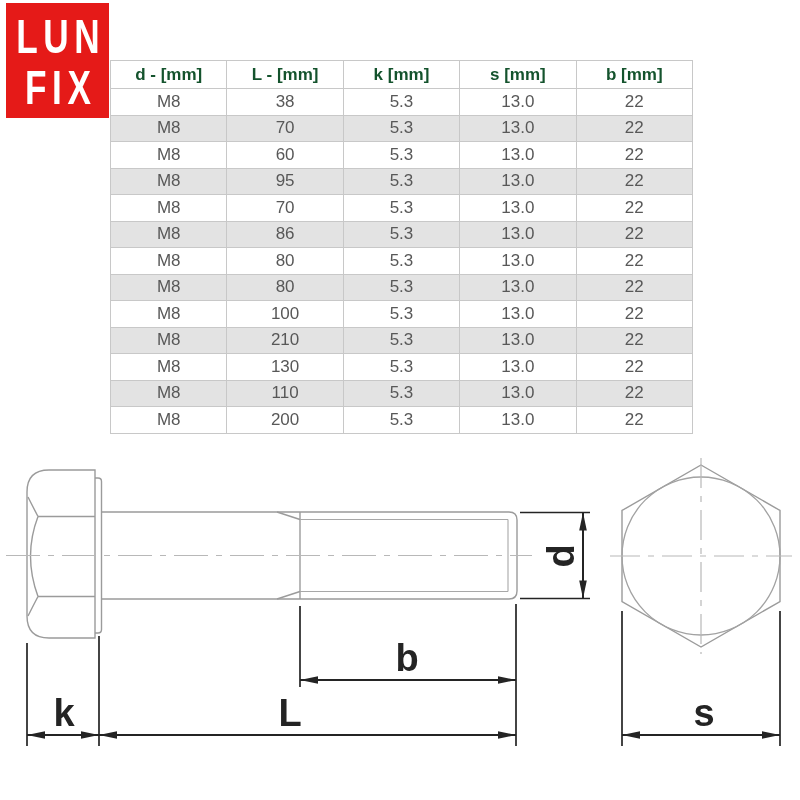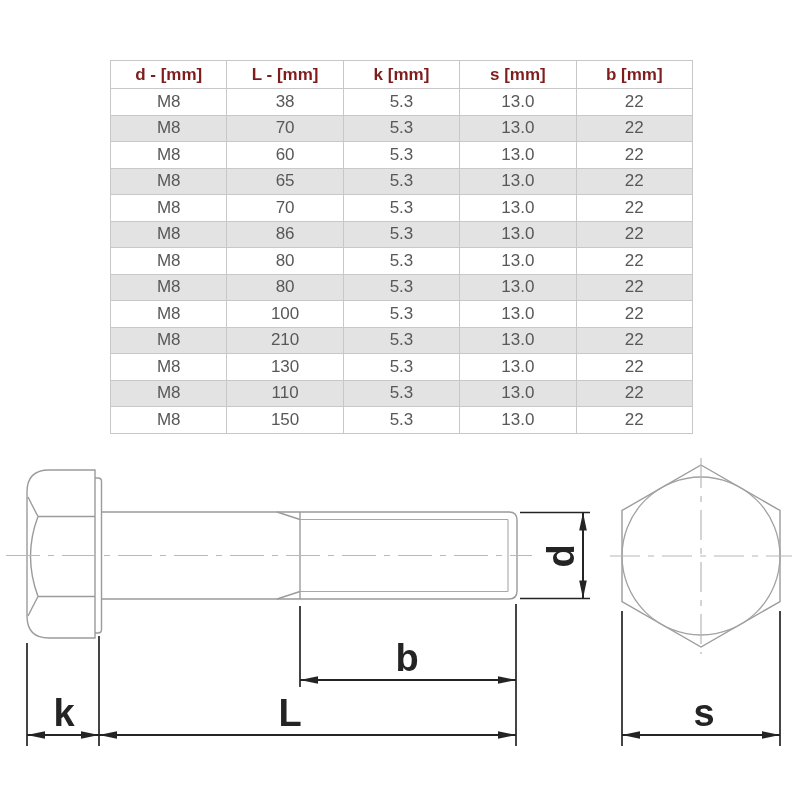--- a/index.html
+++ b/index.html
@@ -30,6 +30,10 @@
 
 <div class="stage">
 
+  <div class="logo">
+    <div class="logo-line">LUN</div>
+    <div class="logo-line">FIX</div>
+  </div>
 
   <table class="spec">
     <thead>

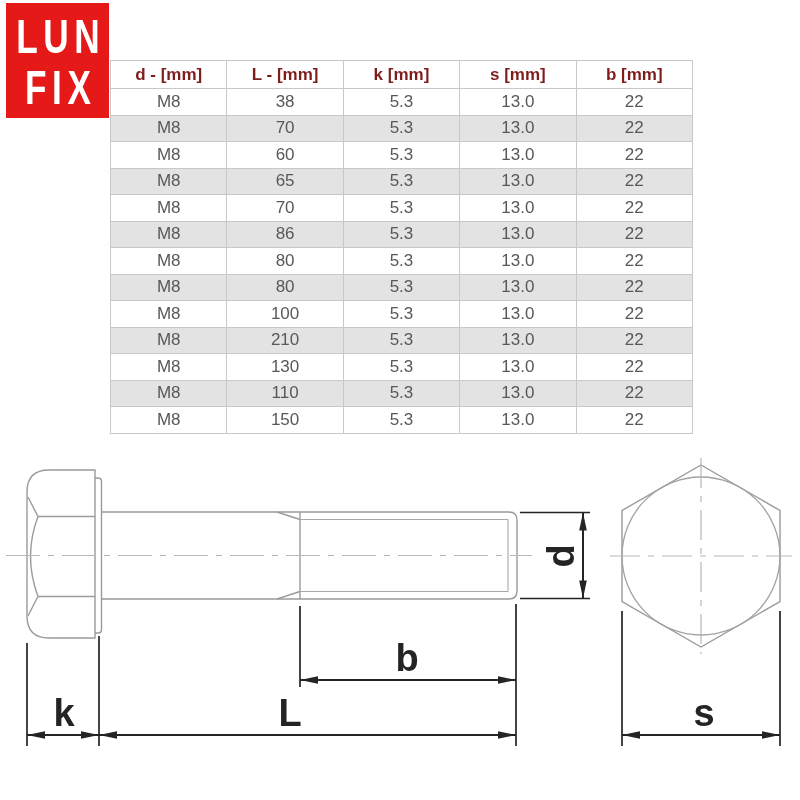--- a/index.html
+++ b/index.html
@@ -14,7 +14,7 @@
   
   table.spec{position:absolute;left:110px;top:60px;width:583px;border-collapse:collapse;
              table-layout:fixed;background:#ffffff;}
-  table.spec th{height:27px;font-size:17px;font-weight:bold;color:#7f1d1d;
+  table.spec th{height:27px;font-size:17px;font-weight:bold;color:#14532d;
                 border:1px solid #c8c8c8;text-align:center;padding:0;background:#ffffff;}
   table.spec td{height:25.5px;font-size:17px;font-weight:normal;color:#585858;
                 border:1px solid #c8c8c8;text-align:center;padding:0;background:#ffffff;}

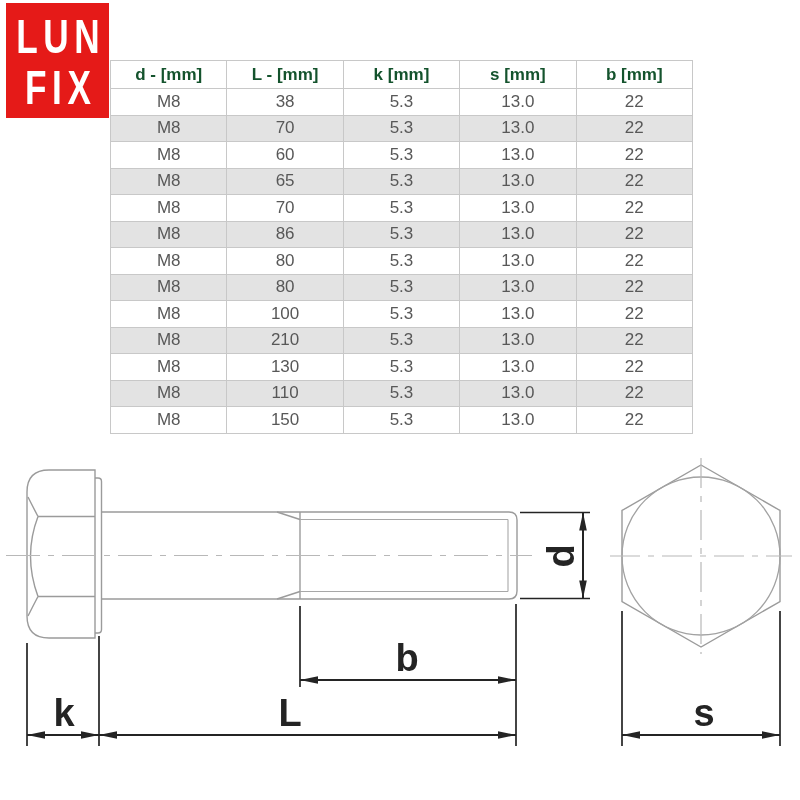--- a/index.html
+++ b/index.html
@@ -69,7 +69,7 @@
         </tr>
         <tr class="alt">
           <td>M8</td>
-          <td>65</td>
+          <td>95</td>
           <td>5.3</td>
           <td>13.0</td>
           <td>22</td>

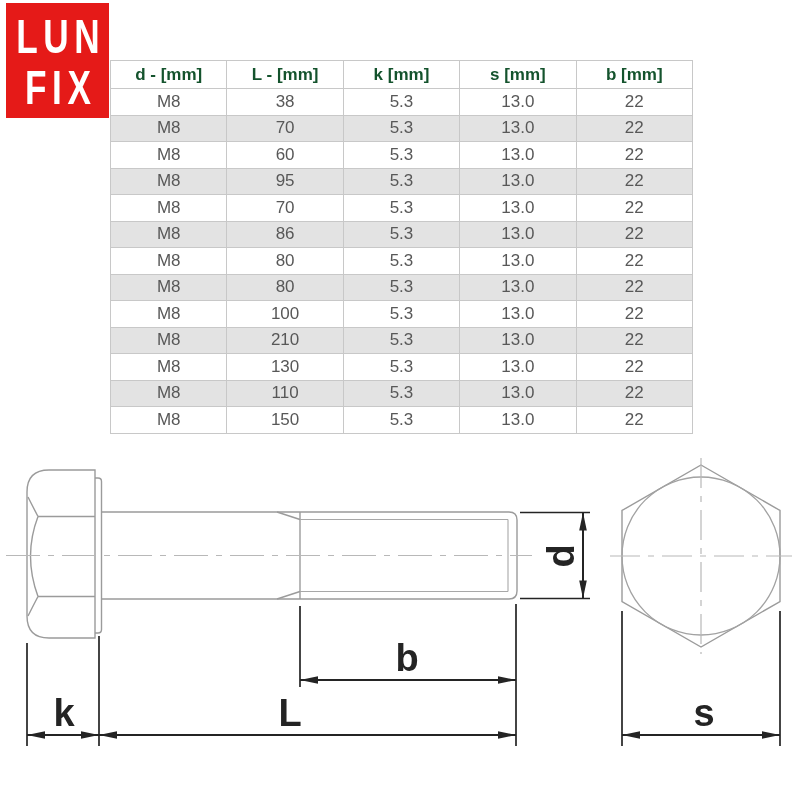--- a/index.html
+++ b/index.html
@@ -132,7 +132,7 @@
         </tr>
         <tr>
           <td>M8</td>
-          <td>150</td>
+          <td>200</td>
           <td>5.3</td>
           <td>13.0</td>
           <td>22</td>

